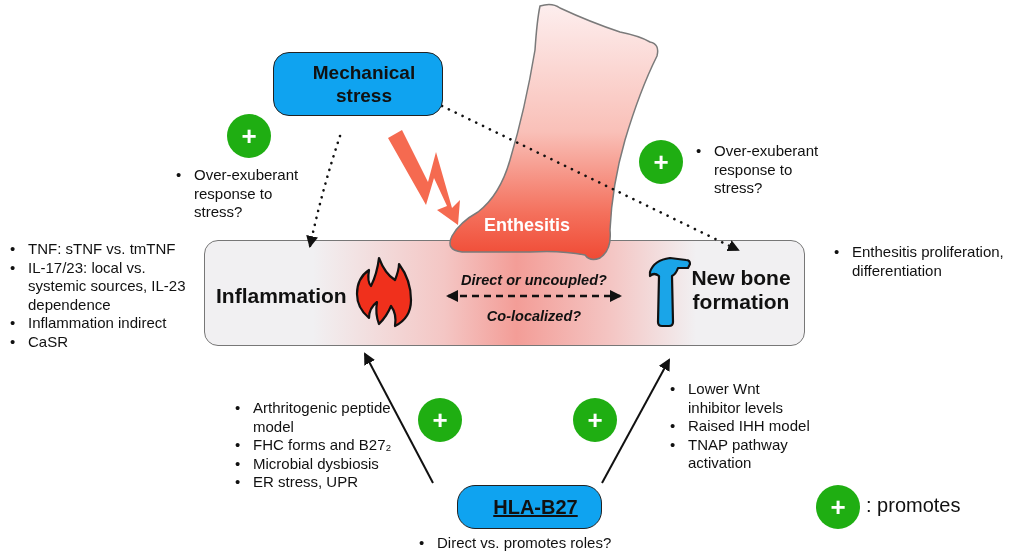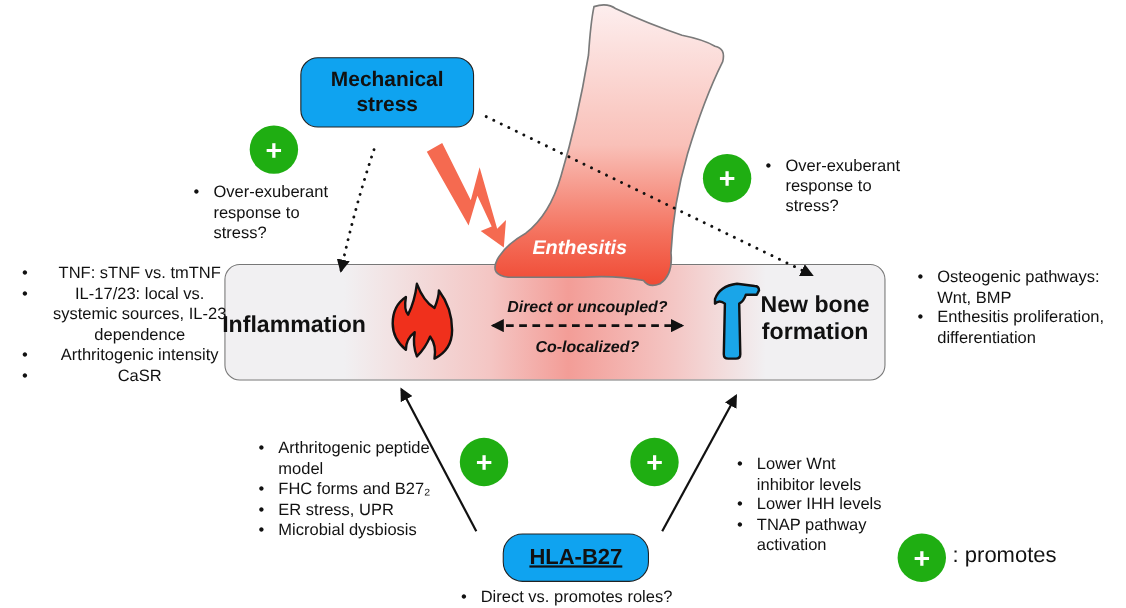--- a/index.html
+++ b/index.html
@@ -9,7 +9,7 @@
     svg.canvas { position: absolute; left: 0; top: 0; }
     .blue-box { position: absolute; background: #0fa3f0; border: 1.5px solid #222;
                 border-radius: 16px; display: flex; align-items: center; justify-content: center;
-                text-align: center; font-weight: bold; color: #111; }
+                text-align: center; font-weight: bold; color: #111; padding-left: 12px; }
     .plus { position: absolute; width: 44px; height: 44px; border-radius: 50%;
             background: #1fae12; color: #fff; font-weight: bold; font-size: 26px;
             display: flex; align-items: center; justify-content: center; line-height: 1; }

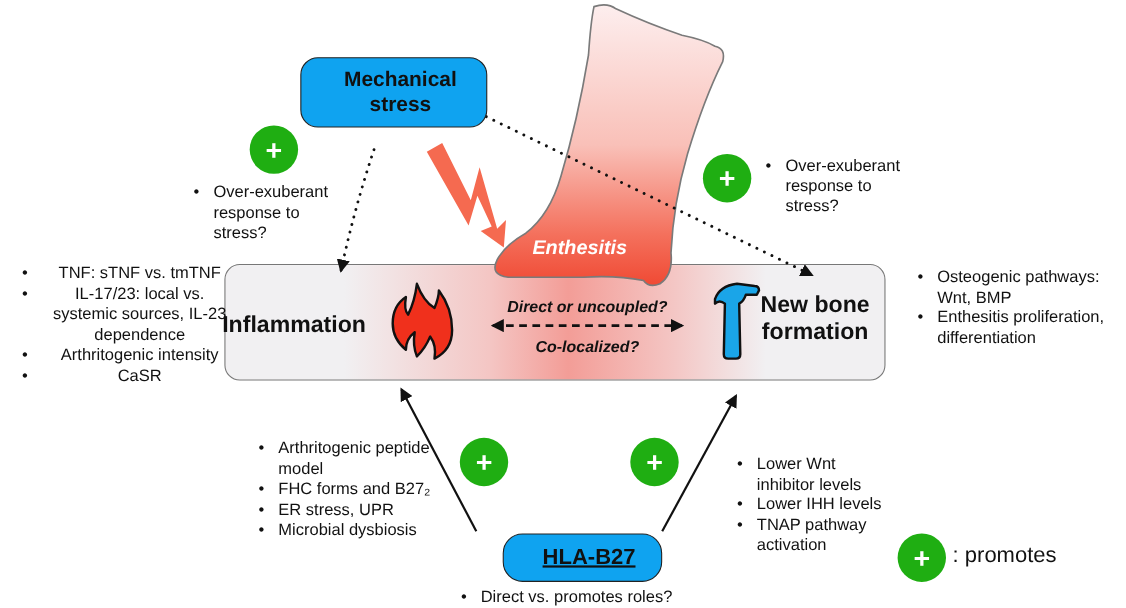--- a/index.html
+++ b/index.html
@@ -87,7 +87,7 @@
   </g>
 </svg>
 
-<div class="enth-label" style="left:484px; top:215px;font-style:italic;">Enthesitis</div>
+<div class="enth-label" style="left:484px; top:215px;">Enthesitis</div>
 
 <div class="blue-box" style="left:273px; top:52px; width:156px; height:62px; font-size:19px; line-height:23px;">
   <span style="display:block; width:110px;">Mechanical stress</span>

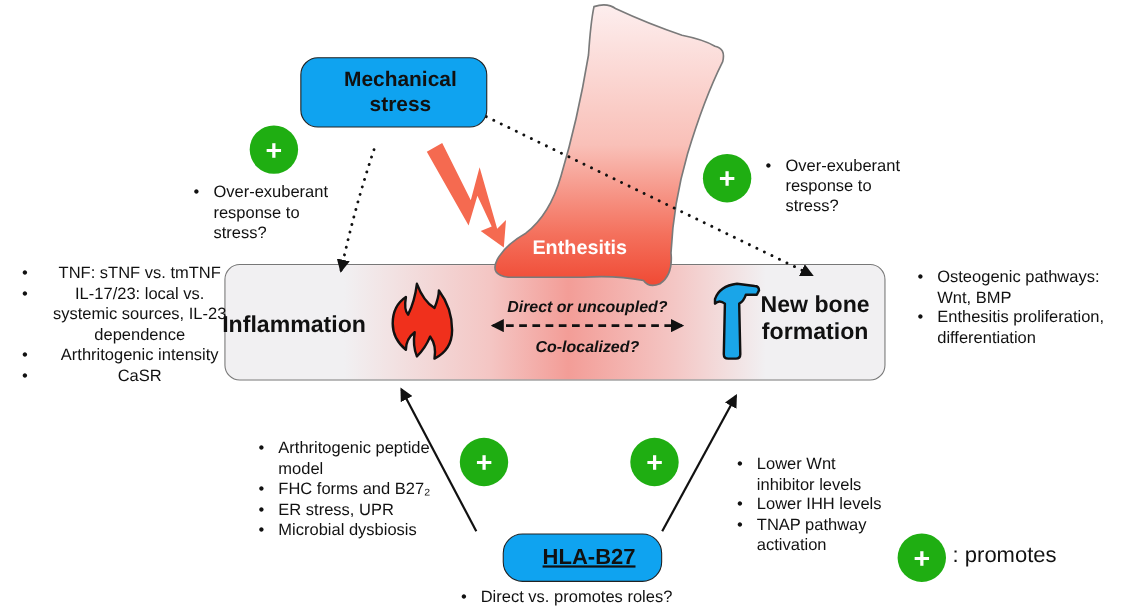--- a/index.html
+++ b/index.html
@@ -122,7 +122,7 @@
 <ul class="bl" style="left:692px; top:142px; width:150px;">
   <li>Over-exuberant response to stress?</li>
 </ul>
-<ul class="bl" style="left:16px; top:240px; width:200px;text-align:center;">
+<ul class="bl" style="left:6px; top:240px; width:200px;">
   <li>TNF: sTNF vs. tmTNF</li>
   <li>IL-17/23: local vs. systemic sources, IL-23 dependence</li>
   <li>Arthritogenic intensity</li>

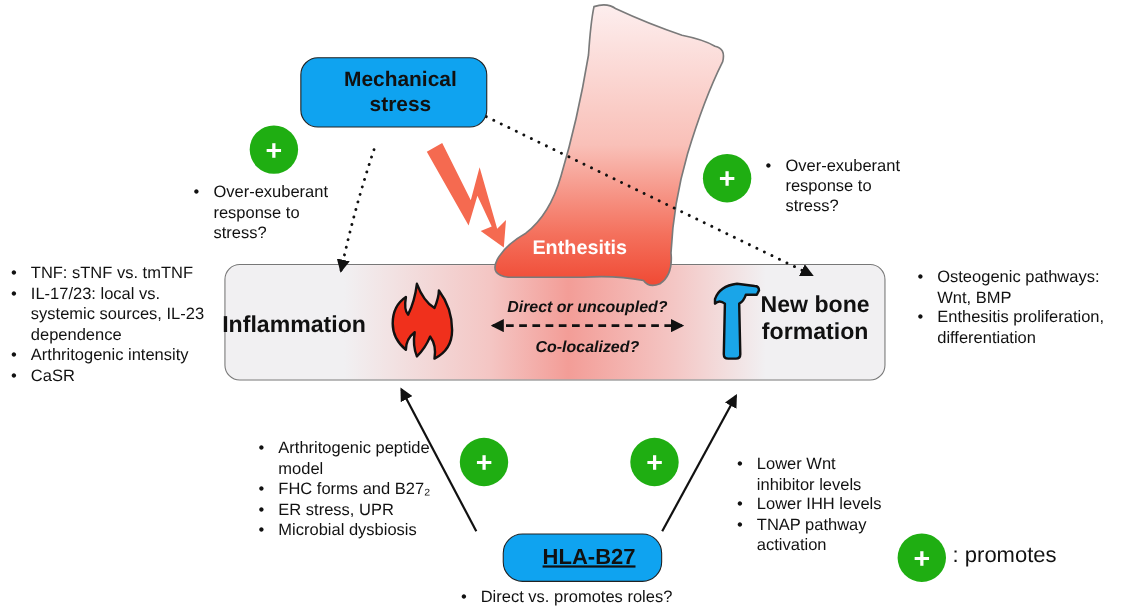--- a/index.html
+++ b/index.html
@@ -129,7 +129,6 @@
   <li>CaSR</li>
 </ul>
 <ul class="bl" style="left:830px; top:243px; width:194px;">
-  <li>Osteogenic pathways: Wnt, BMP</li>
   <li>Enthesitis proliferation, differentiation</li>
 </ul>
 <ul class="bl" style="left:231px; top:399px; width:180px;">

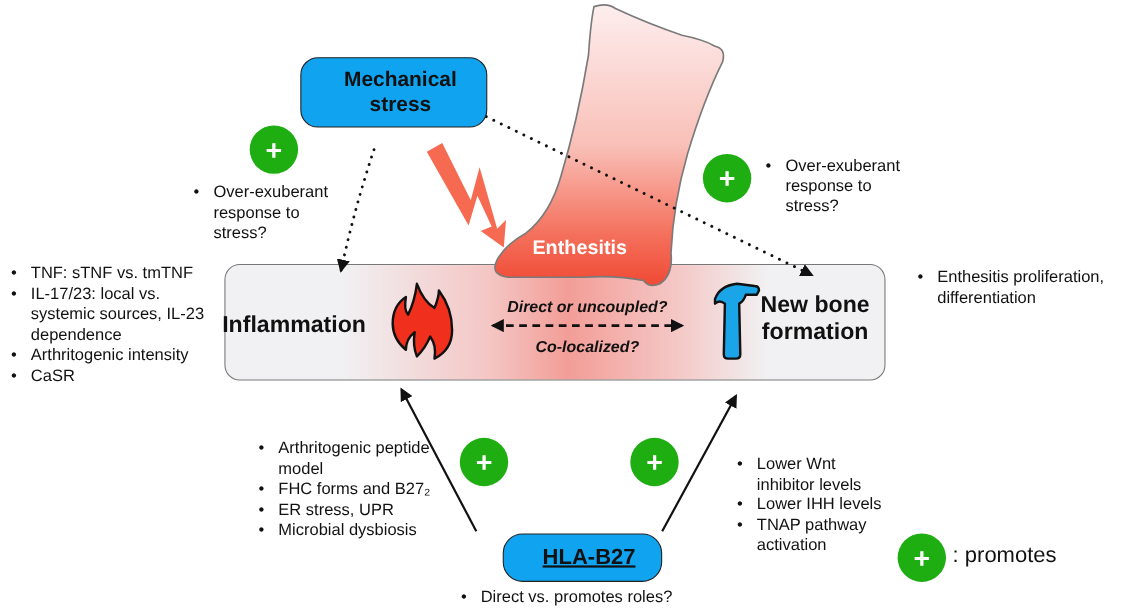--- a/index.html
+++ b/index.html
@@ -97,7 +97,7 @@
   <span>HLA-B27</span>
 </div>
 
-<div class="box-label" style="left:202px; top:284px;">Inflammation</div>
+<div class="box-label" style="left:216px; top:284px;">Inflammation</div>
 <div class="box-label" style="left:686px; top:266px; width:110px;">New bone formation</div>
 
 <div class="mid-label" style="left:440px; top:272px; width:188px;">Direct or uncoupled?</div>

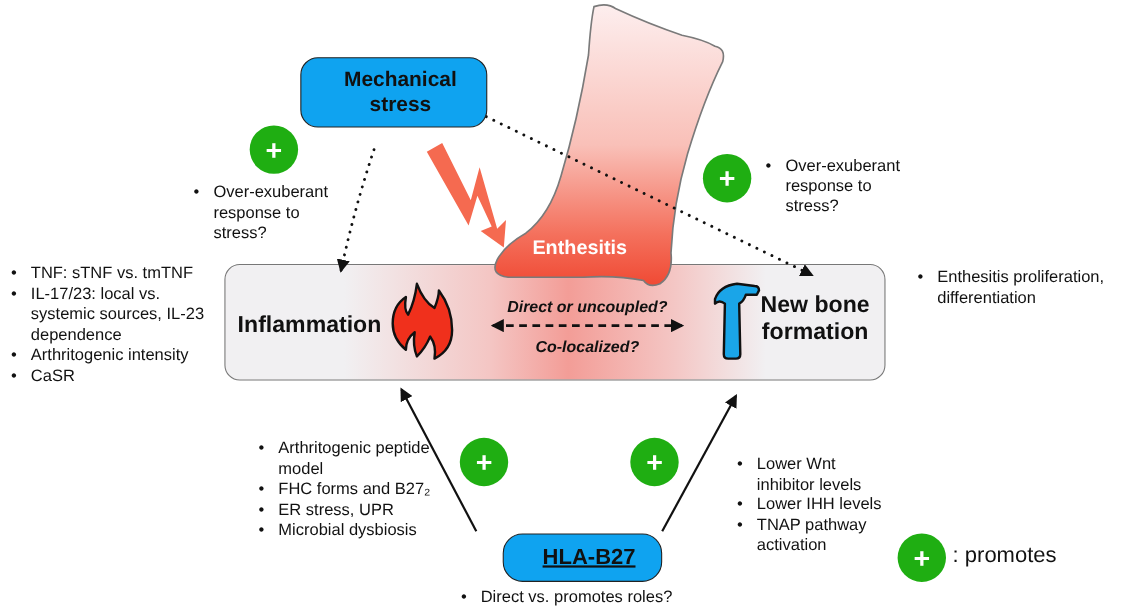--- a/index.html
+++ b/index.html
@@ -125,7 +125,7 @@
 <ul class="bl" style="left:6px; top:240px; width:200px;">
   <li>TNF: sTNF vs. tmTNF</li>
   <li>IL-17/23: local vs. systemic sources, IL-23 dependence</li>
-  <li>Arthritogenic intensity</li>
+  <li>Inflammation indirect</li>
   <li>CaSR</li>
 </ul>
 <ul class="bl" style="left:830px; top:243px; width:194px;">

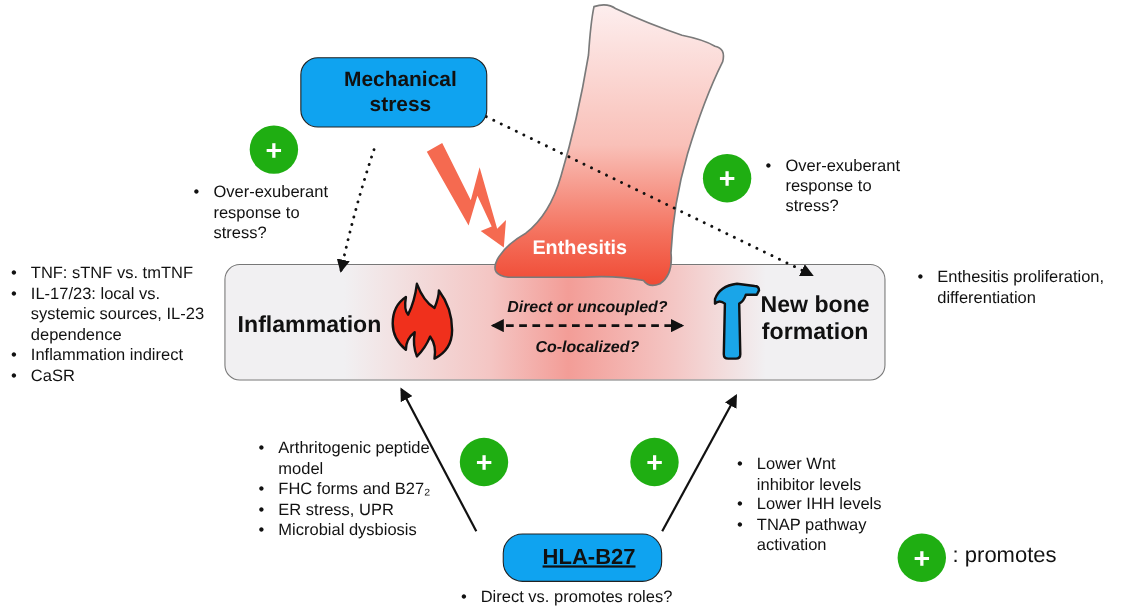--- a/index.html
+++ b/index.html
@@ -137,7 +137,7 @@
   <li>ER stress, UPR</li>
   <li>Microbial dysbiosis</li>
 </ul>
-<ul class="bl" style="left:666px; top:380px; width:150px;margin-top:33px;">
+<ul class="bl" style="left:666px; top:380px; width:150px;">
   <li>Lower Wnt inhibitor levels</li>
   <li>Lower IHH levels</li>
   <li>TNAP pathway activation</li>

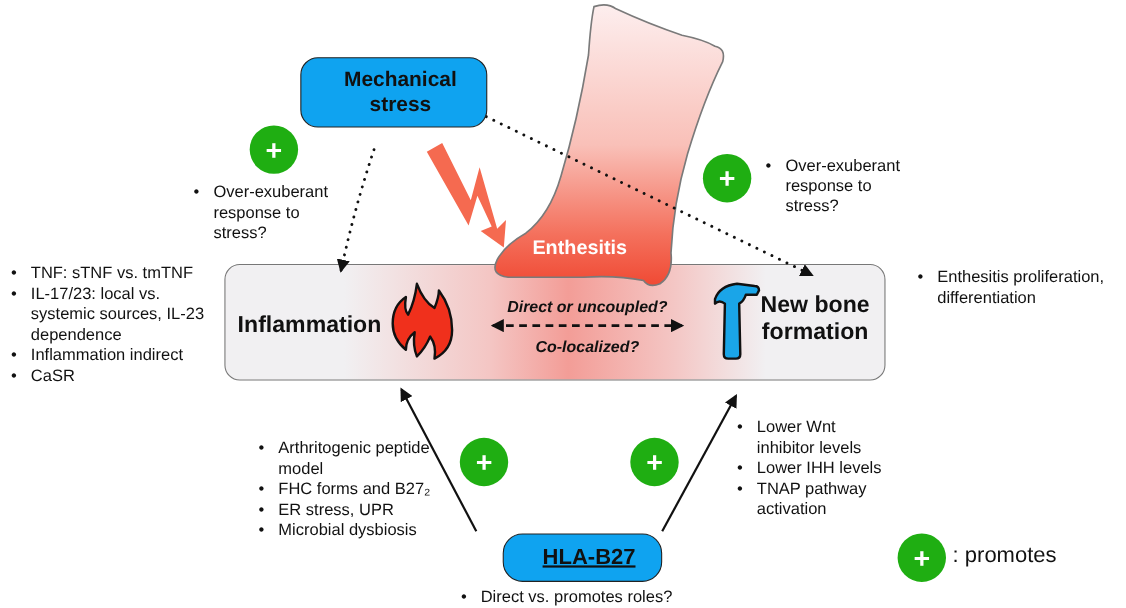--- a/index.html
+++ b/index.html
@@ -139,7 +139,7 @@
 </ul>
 <ul class="bl" style="left:666px; top:380px; width:150px;">
   <li>Lower Wnt inhibitor levels</li>
-  <li>Lower IHH levels</li>
+  <li>Raised IHH model</li>
   <li>TNAP pathway activation</li>
 </ul>
 <ul class="bl" style="left:415px; top:534px; width:260px;">

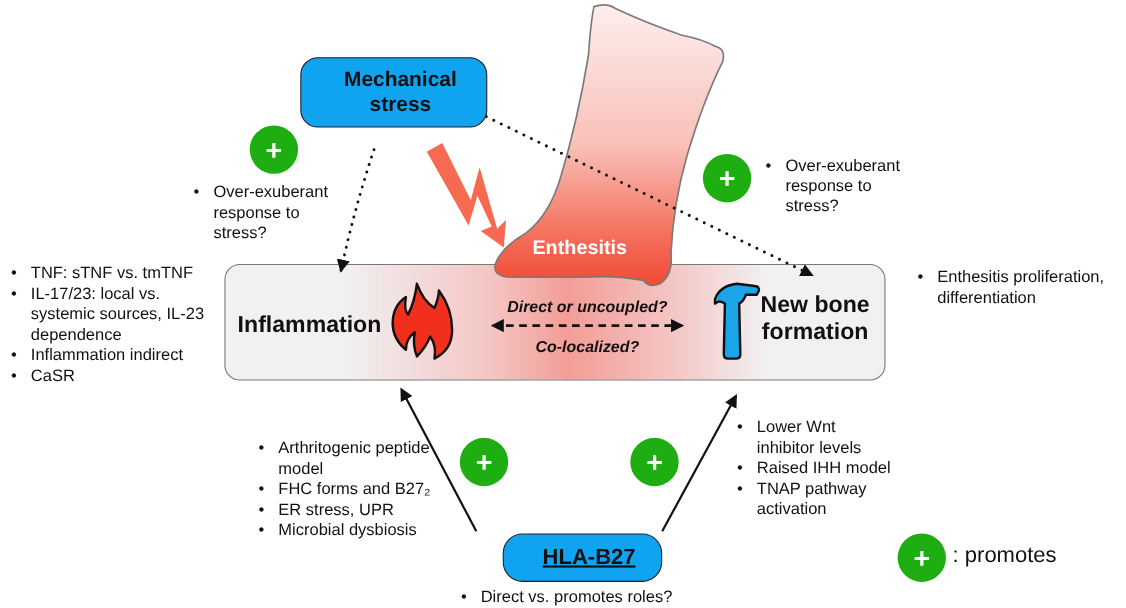--- a/index.html
+++ b/index.html
@@ -134,8 +134,8 @@
 <ul class="bl" style="left:231px; top:399px; width:180px;">
   <li>Arthritogenic peptide model</li>
   <li>FHC forms and B27₂</li>
+  <li>Microbial dysbiosis</li>
   <li>ER stress, UPR</li>
-  <li>Microbial dysbiosis</li>
 </ul>
 <ul class="bl" style="left:666px; top:380px; width:150px;">
   <li>Lower Wnt inhibitor levels</li>

